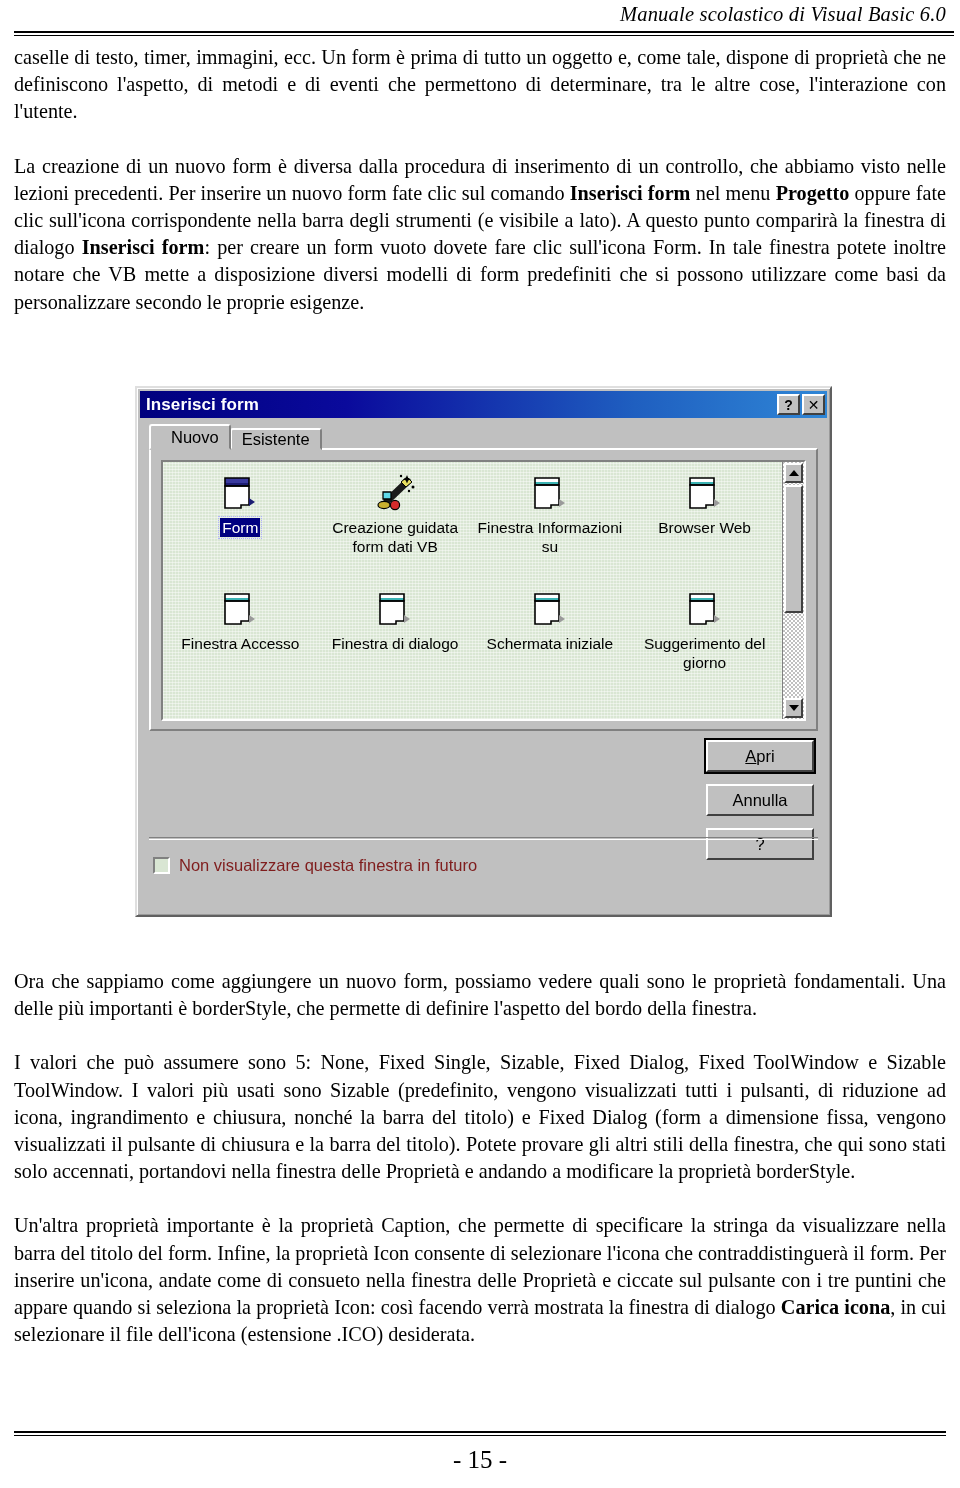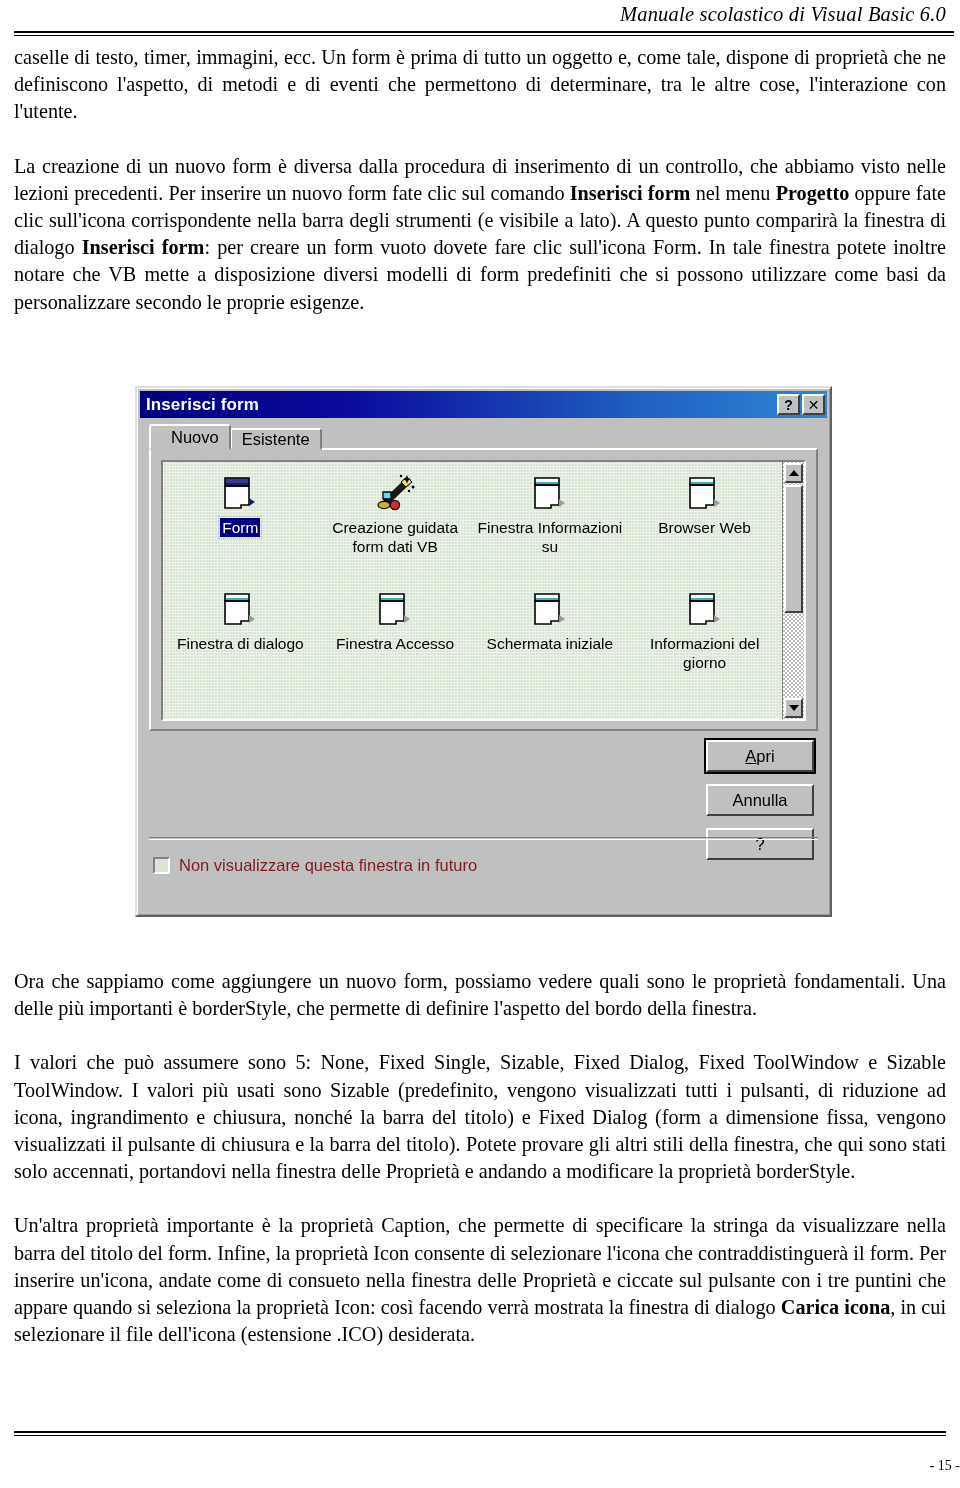--- a/index.html
+++ b/index.html
@@ -431,7 +431,7 @@
                   <path d="M30 25 L36 29 L30 33 Z" fill="#9a9a9a"></path>
                 </svg>
               </span>
-              <span class="icon-label">Finestra di dialogo</span>
+              <span class="icon-label">Finestra Accesso</span>
             </div>
 
             <div class="icon-cell">
@@ -444,7 +444,7 @@
                   <path d="M30 25 L36 29 L30 33 Z" fill="#9a9a9a"></path>
                 </svg>
               </span>
-              <span class="icon-label">Finestra Accesso</span>
+              <span class="icon-label">Finestra di dialogo</span>
             </div>
 
             <div class="icon-cell">

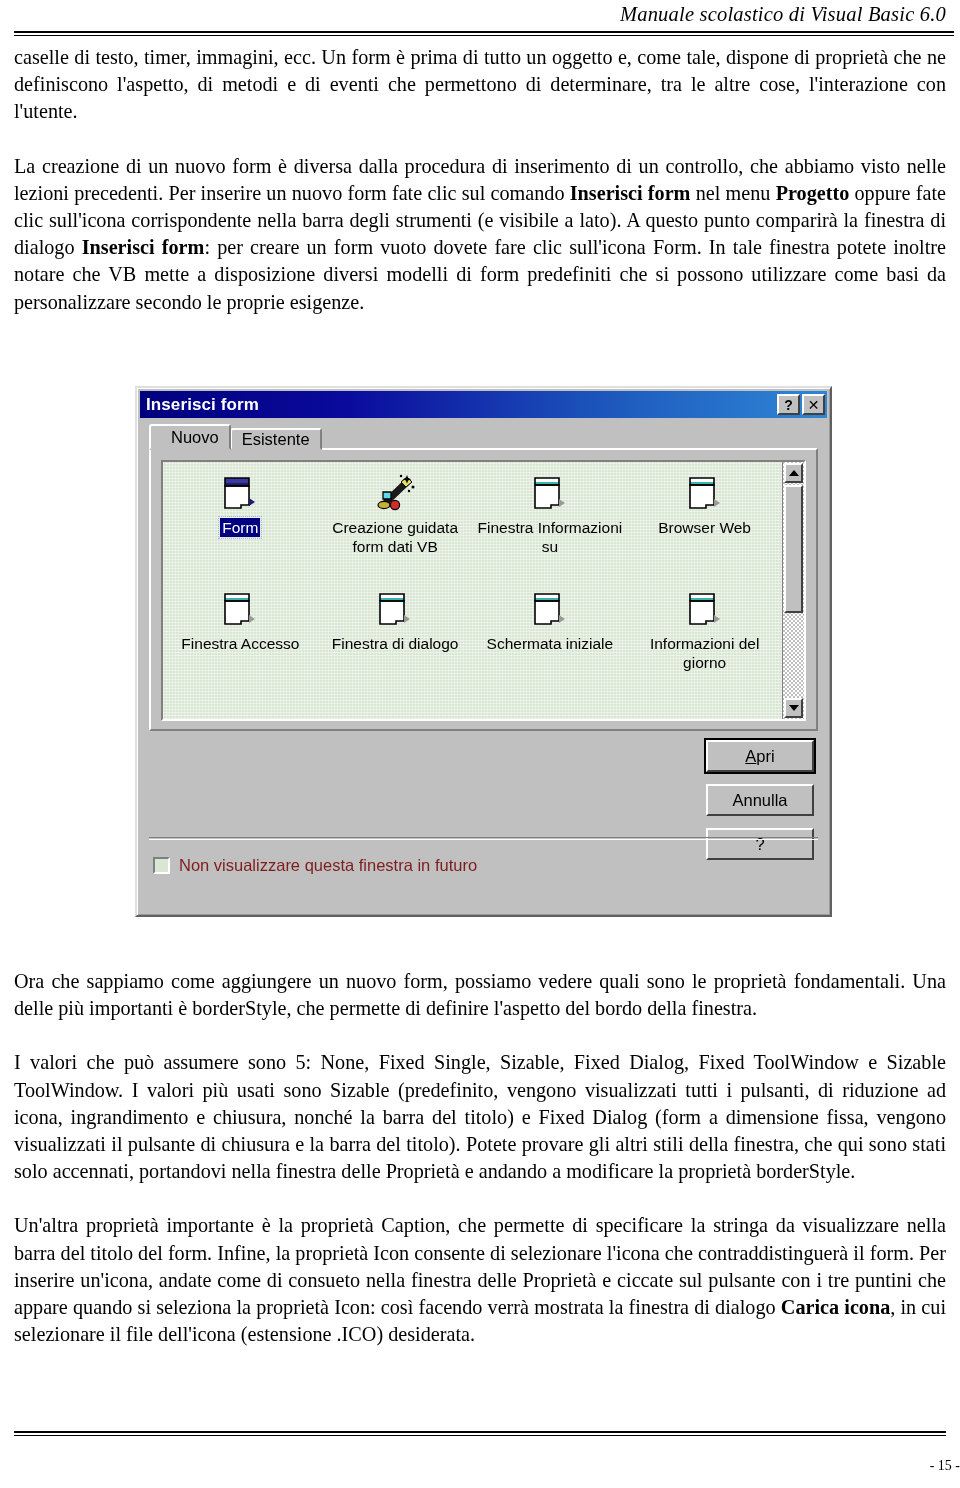--- a/index.html
+++ b/index.html
@@ -470,7 +470,7 @@
                   <path d="M30 25 L36 29 L30 33 Z" fill="#9a9a9a"></path>
                 </svg>
               </span>
-              <span class="icon-label">Informazioni del giorno</span>
+              <span class="icon-label">Suggerimento del giorno</span>
             </div>
 
           </div>

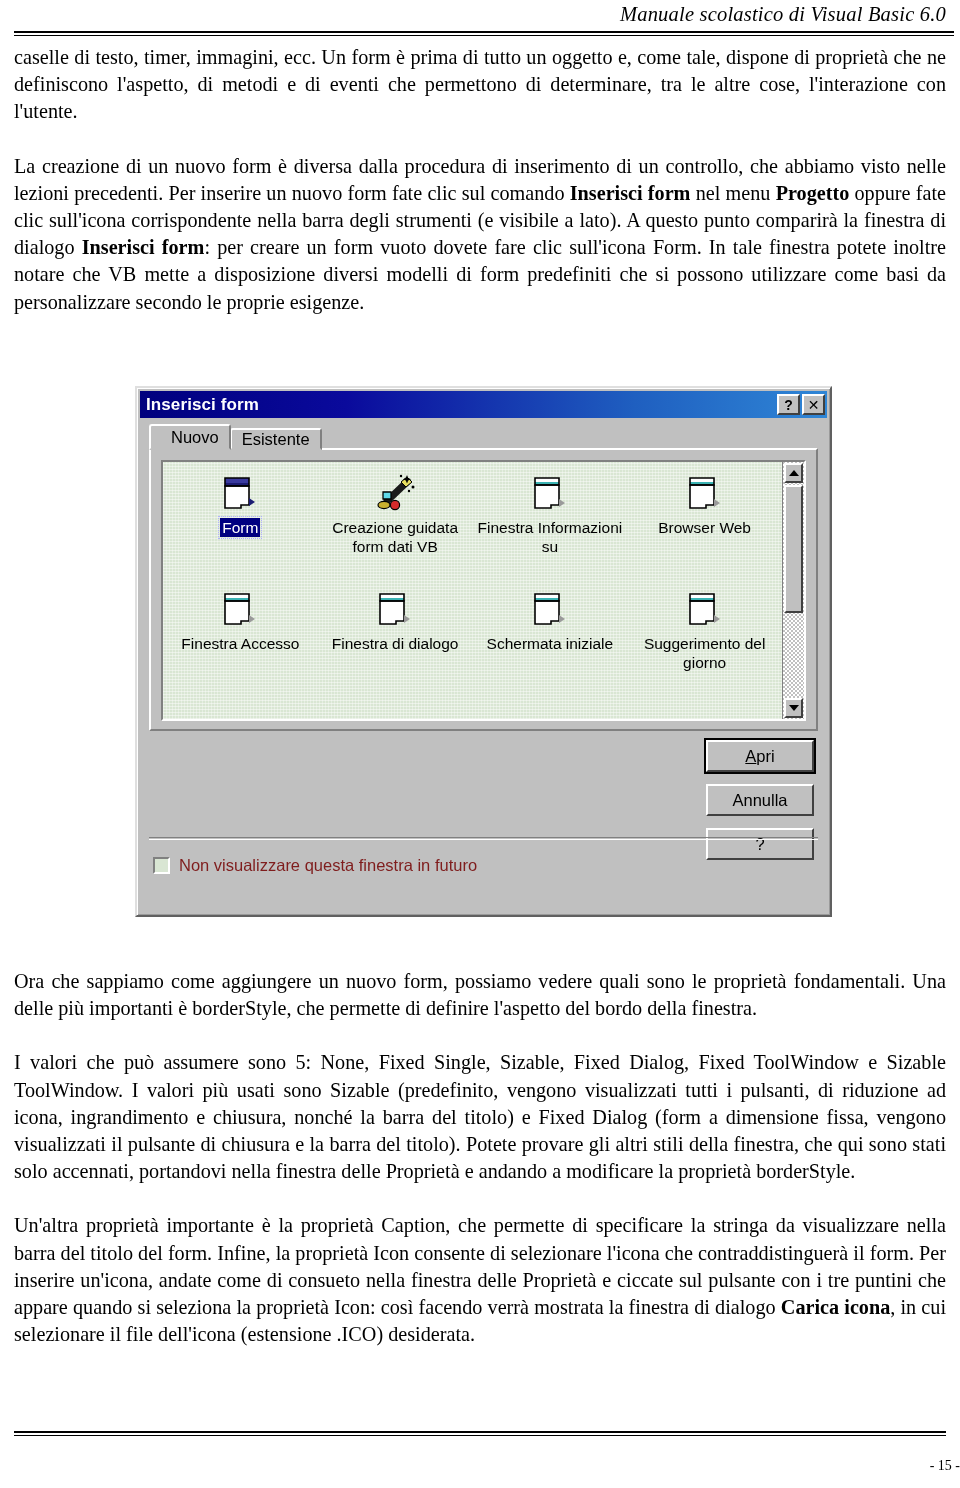--- a/index.html
+++ b/index.html
@@ -326,8 +326,8 @@
     position: absolute;
     left: 0; right: 0;
     bottom: 14px;
-    text-align: right;
-    font-size: 14px;
+    text-align: center;
+    font-size: 25px;
   }
 </style>
 </head>

